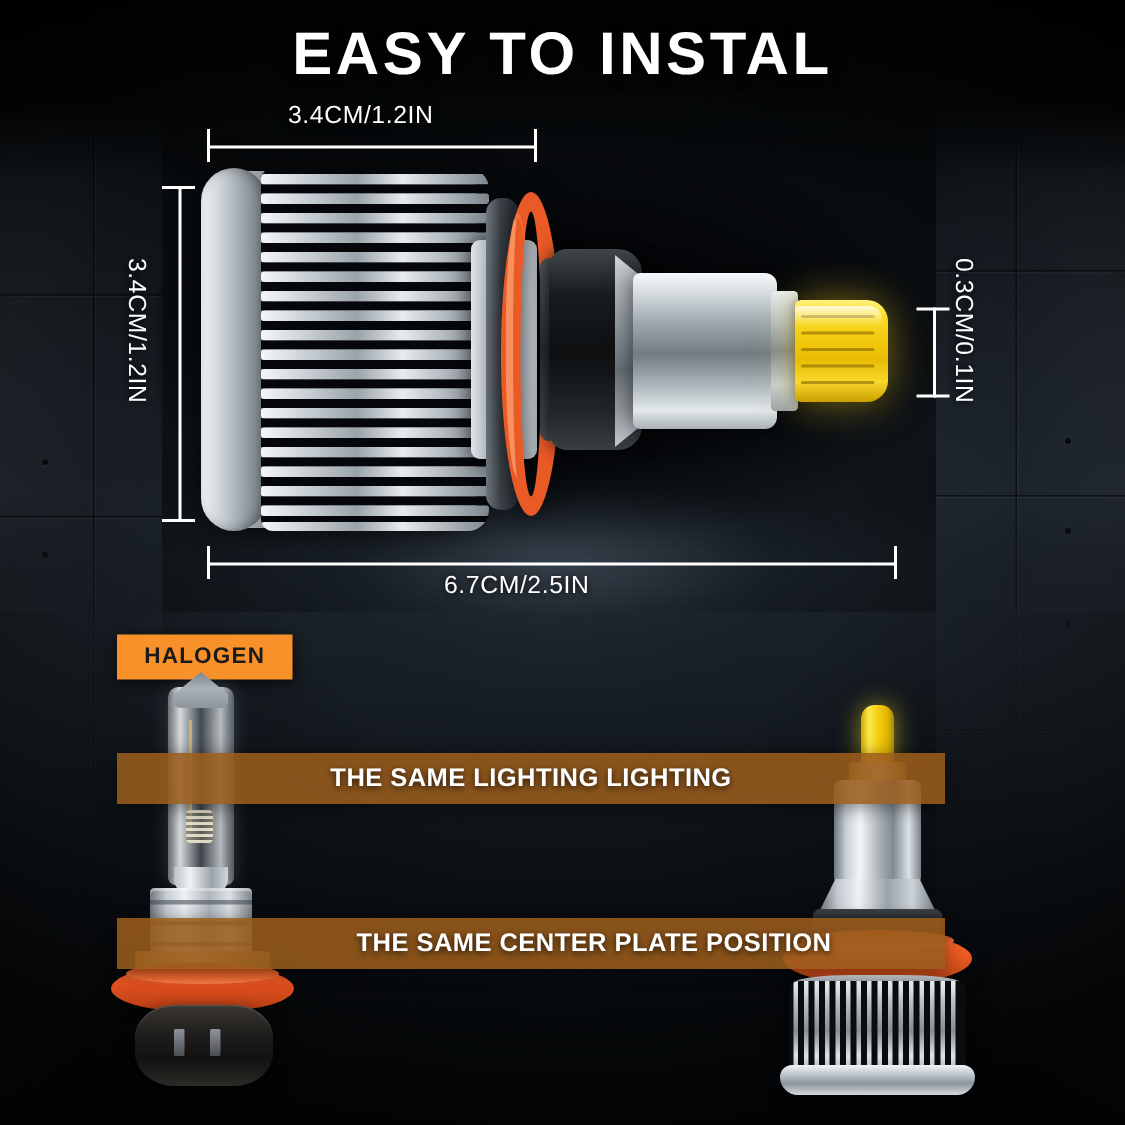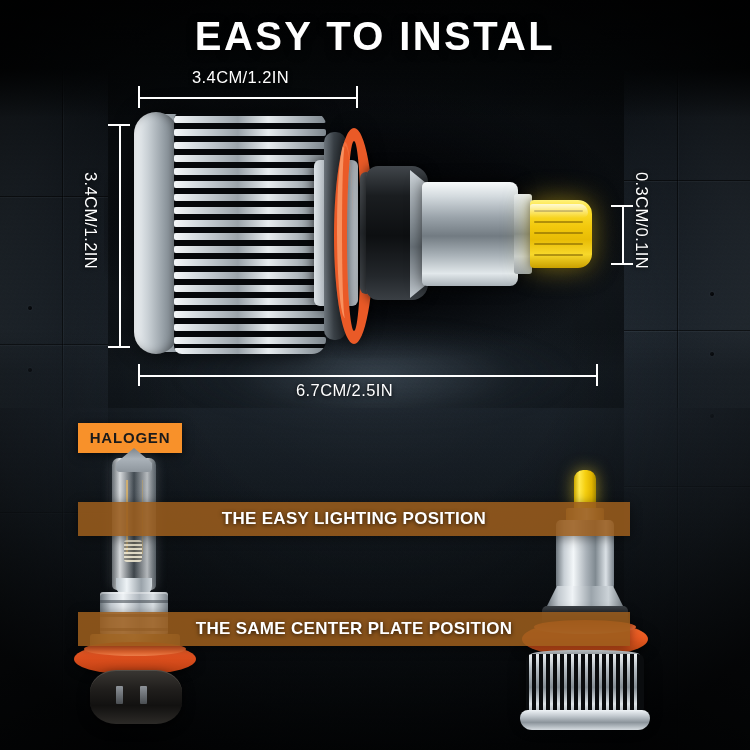--- a/index.html
+++ b/index.html
@@ -505,7 +505,7 @@
   <div class="cap-v" style="left:596px;top:364px;height:22px;"></div>
   <div class="dim-label" style="left:296px;top:381px;">6.7CM/2.5IN</div>
 
-  <div class="badge" style="left:78px;top:423px;width:104px;">HALOGEN</div>
+  <div class="badge" style="left:78px;top:423px;width:117px;">HALOGEN</div>
 
   <div id="halogen">
     <div class="hal-glass"></div>

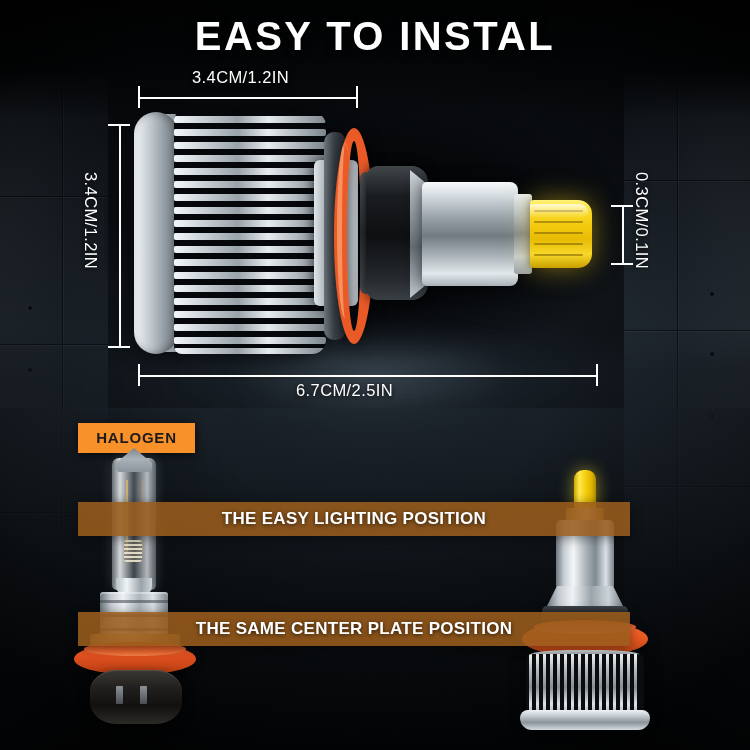--- a/index.html
+++ b/index.html
@@ -556,7 +556,7 @@
   </div>
 
   <div class="cmp-bar" style="left:78px;top:502px;width:552px;"></div>
-  <div class="cmp-text" style="left:78px;top:502px;width:552px;">THE EASY LIGHTING POSITION</div>
+  <div class="cmp-text" style="left:78px;top:502px;width:552px;">THE SAME LIGHTING LIGHTING</div>
 
   <div class="cmp-bar" style="left:78px;top:612px;width:552px;"></div>
   <div class="cmp-text" style="left:78px;top:612px;width:552px;">THE SAME CENTER PLATE POSITION</div>

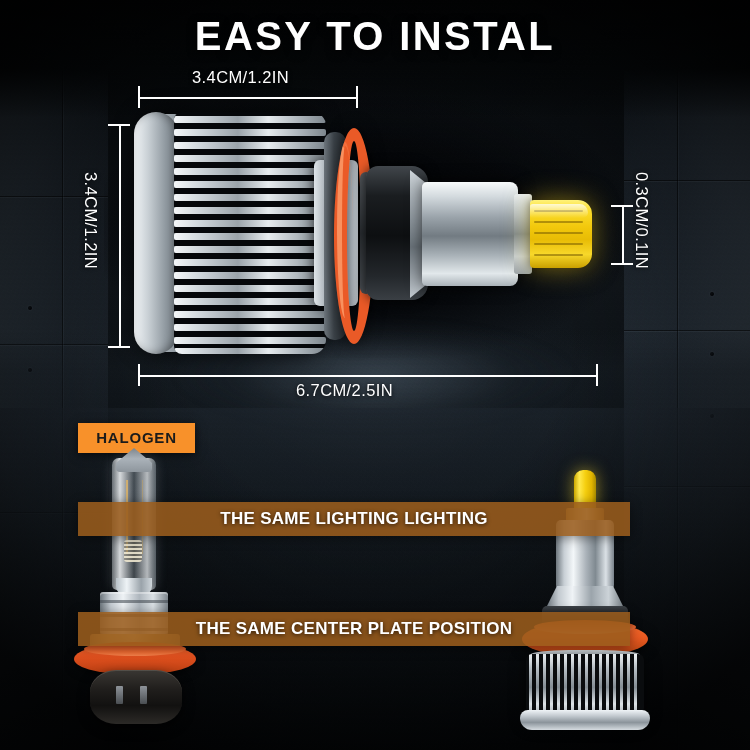--- a/index.html
+++ b/index.html
@@ -559,7 +559,7 @@
   <div class="cmp-text" style="left:78px;top:502px;width:552px;">THE SAME LIGHTING LIGHTING</div>
 
   <div class="cmp-bar" style="left:78px;top:612px;width:552px;"></div>
-  <div class="cmp-text" style="left:78px;top:612px;width:552px;">THE SAME CENTER PLATE POSITION</div>
+  <div class="cmp-text" style="left:78px;top:612px;width:552px;padding-left:42px;">THE SAME CENTER PLATE POSITION</div>
 
 </div>
 

